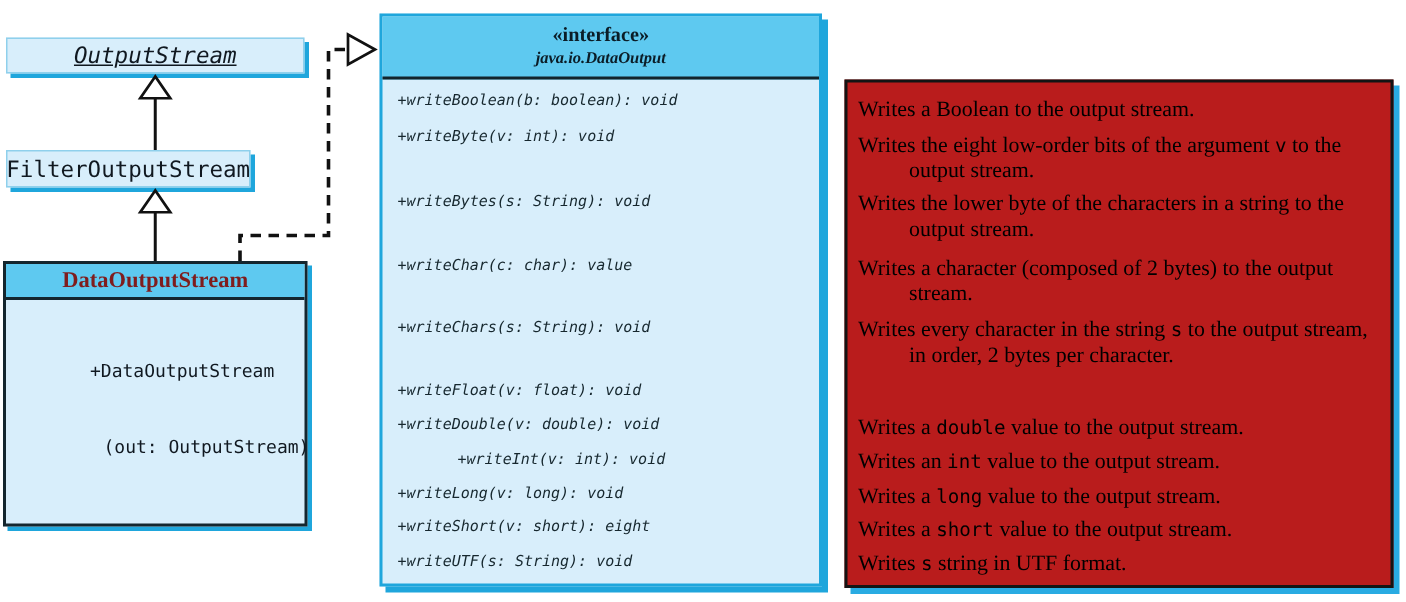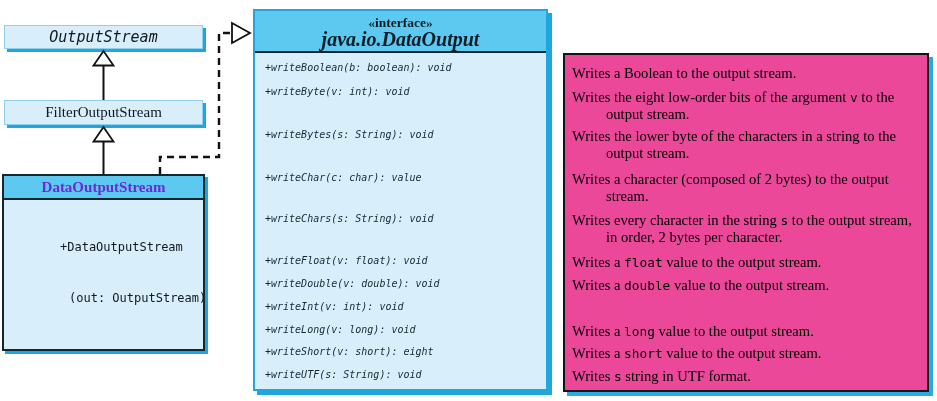--- a/index.html
+++ b/index.html
@@ -28,7 +28,7 @@
     font-family:"DejaVu Sans Mono", monospace;
     font-size:15px;color:var(--ink);
   }
-  .cls-box.italic{font-style:italic;}
+  .cls-box.italic{font-style:italic;text-decoration:underline;}
   #box-outputstream{left:4px;top:25px;width:199px;height:24px;}
   #box-filteroutputstream{left:4px;top:100px;width:199px;height:25px;font-family:Liberation Serif, serif;}
   #box-dataoutputstream{

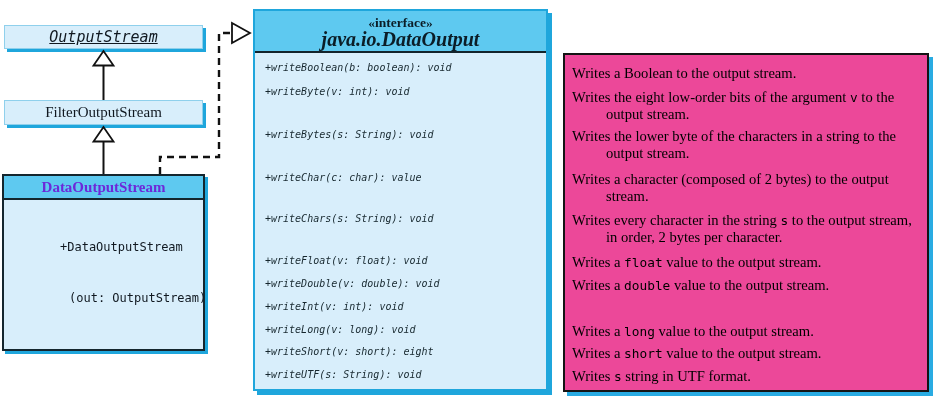--- a/index.html
+++ b/index.html
@@ -67,7 +67,7 @@
     color:#0b1d27;
   }
   .iface-box .stereotype{font-weight:bold;font-size:13.5px;line-height:16px;}
-  .iface-box .iface-name{font-weight:bold;font-style:italic;font-size:20px;line-height:17px;}
+  .iface-box .iface-name{font-weight:bold;font-style:italic;font-size:11px;line-height:17px;}
   .method-line{
     position:absolute;left:10px;right:4px;
     font-family:"DejaVu Sans Mono", monospace;

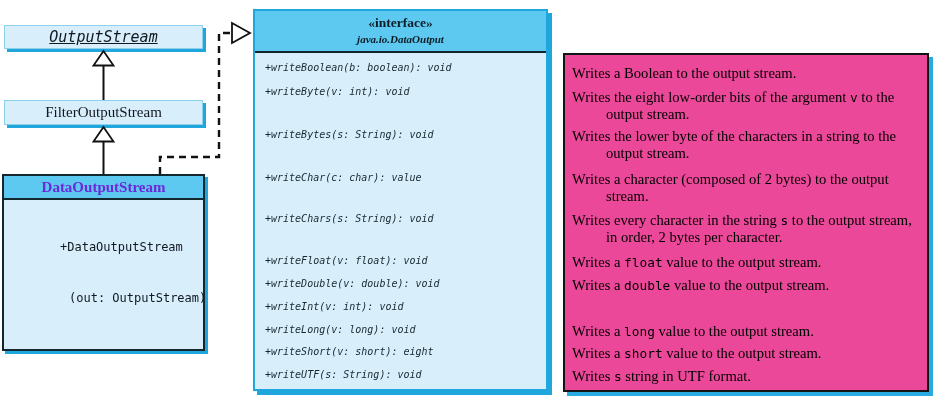--- a/index.html
+++ b/index.html
@@ -77,7 +77,7 @@
   
   .desc-box{
     position:absolute;left:563px;top:53px;width:366px;height:339px;
-    background:#ec4899;
+    background:#b91c1c;
     border:2px solid #141414;
     box-shadow:4px 4px 0 #29ABE2;
   }

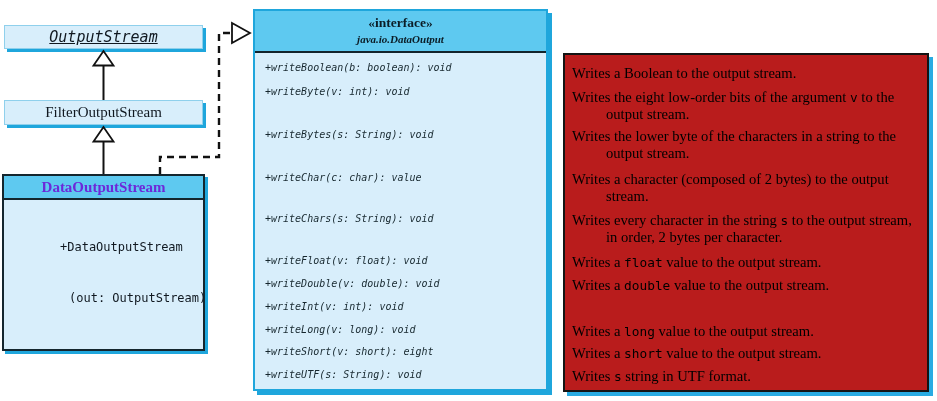--- a/index.html
+++ b/index.html
@@ -30,7 +30,7 @@
   }
   .cls-box.italic{font-style:italic;text-decoration:underline;}
   #box-outputstream{left:4px;top:25px;width:199px;height:24px;}
-  #box-filteroutputstream{left:4px;top:100px;width:199px;height:25px;font-family:Liberation Serif, serif;}
+  #box-filteroutputstream{left:4px;top:100px;width:163px;height:25px;}
   #box-dataoutputstream{
     position:absolute;left:2px;top:174px;width:203px;
     border:2px solid var(--border-dark);

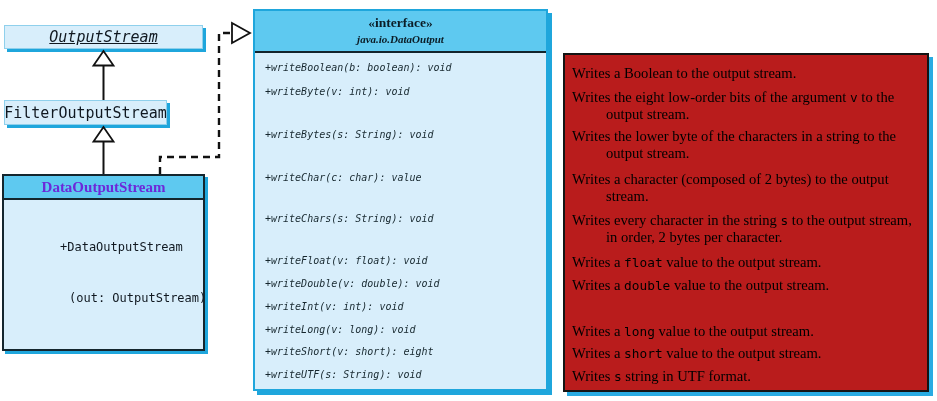--- a/index.html
+++ b/index.html
@@ -42,7 +42,7 @@
     border-bottom:2px solid var(--border-dark);
     text-align:center;
     font-family:"Liberation Serif", serif;
-    font-weight:bold;font-size:15px;color:#6d28d9;
+    font-weight:bold;font-size:15px;color:#7f1d1d;
     padding:3px 0 2px 0;
   }
   #box-dataoutputstream .bd{

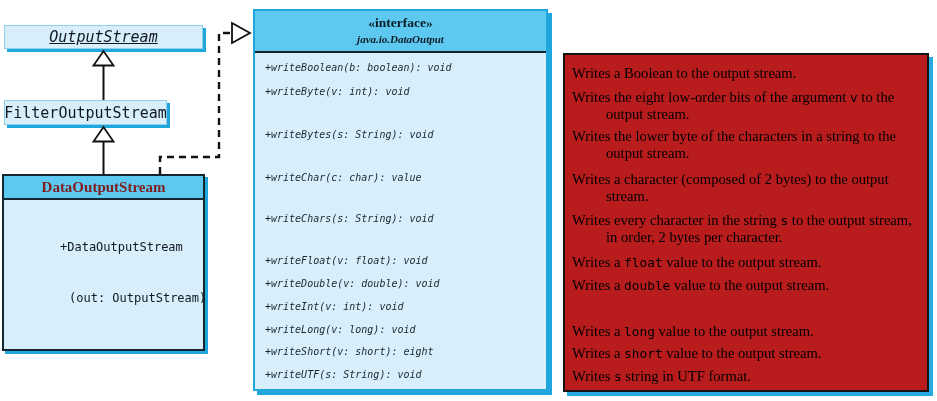--- a/index.html
+++ b/index.html
@@ -156,7 +156,6 @@
       <div class="desc-row" style="top: 73px;"><span>Writes the lower byte of the characters in a string to the output stream.</span></div>
       <div class="desc-row" style="top: 116px;"><span>Writes a character (composed of 2 bytes) to the output stream.</span></div>
       <div class="desc-row" style="top: 157px;"><span>Writes every character in the string </span><span class="code">s</span><span> to the output stream, in order, 2 bytes per character.</span></div>
-      <div class="desc-row" style="top: 199px;"><span>Writes a </span><span class="code">float</span><span> value to the output stream.</span></div>
       <div class="desc-row" style="top: 222px;"><span>Writes a </span><span class="code">double</span><span> value to the output stream.</span></div>
       <div class="desc-row" style="top: 268px;"><span>Writes a </span><span class="code">long</span><span> value to the output stream.</span></div>
       <div class="desc-row" style="top: 290px;"><span>Writes a </span><span class="code">short</span><span> value to the output stream.</span></div>

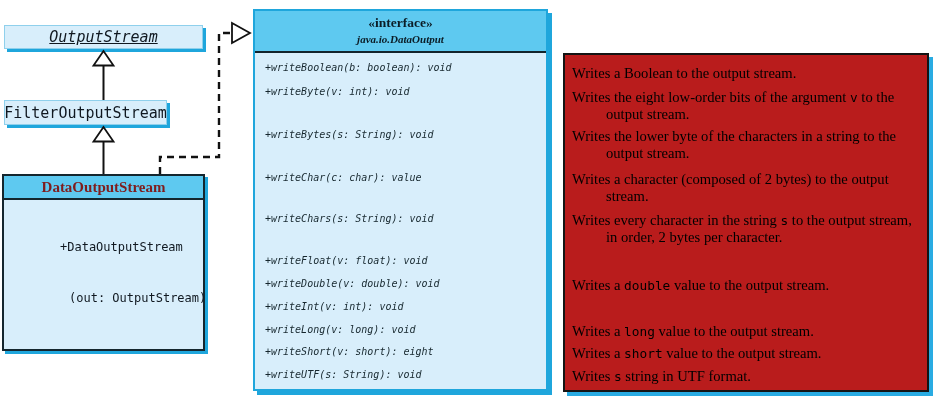--- a/index.html
+++ b/index.html
@@ -143,7 +143,7 @@
         <div class="method-line" style="top: 199px;">+writeChars(s: String): void</div>
         <div class="method-line" style="top: 241px;">+writeFloat(v: float): void</div>
         <div class="method-line" style="top: 264px;">+writeDouble(v: double): void</div>
-        <div class="method-line" style="top: 287px;">+writeInt(v: int): void</div>
+        <div class="method-line" style="top: 287px; margin-left: 40px;">+writeInt(v: int): void</div>
         <div class="method-line" style="top: 310px;">+writeLong(v: long): void</div>
         <div class="method-line" style="top: 332px;">+writeShort(v: short): eight</div>
         <div class="method-line" style="top: 355px;">+writeUTF(s: String): void</div>

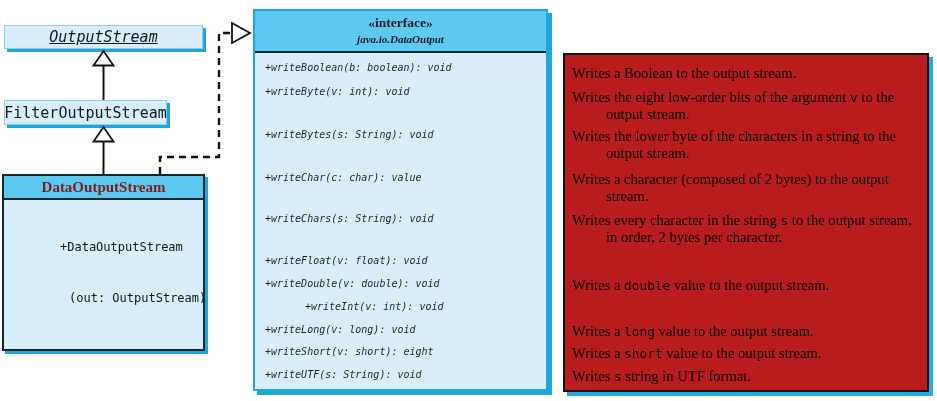--- a/index.html
+++ b/index.html
@@ -157,6 +157,7 @@
       <div class="desc-row" style="top: 116px;"><span>Writes a character (composed of 2 bytes) to the output stream.</span></div>
       <div class="desc-row" style="top: 157px;"><span>Writes every character in the string </span><span class="code">s</span><span> to the output stream, in order, 2 bytes per character.</span></div>
       <div class="desc-row" style="top: 222px;"><span>Writes a </span><span class="code">double</span><span> value to the output stream.</span></div>
+      <div class="desc-row" style="top: 245px;"><span>Writes an </span><span class="code">int</span><span> value to the output stream.</span></div>
       <div class="desc-row" style="top: 268px;"><span>Writes a </span><span class="code">long</span><span> value to the output stream.</span></div>
       <div class="desc-row" style="top: 290px;"><span>Writes a </span><span class="code">short</span><span> value to the output stream.</span></div>
       <div class="desc-row" style="top: 313px;"><span>Writes </span><span class="code">s</span><span> string in UTF format.</span></div>

